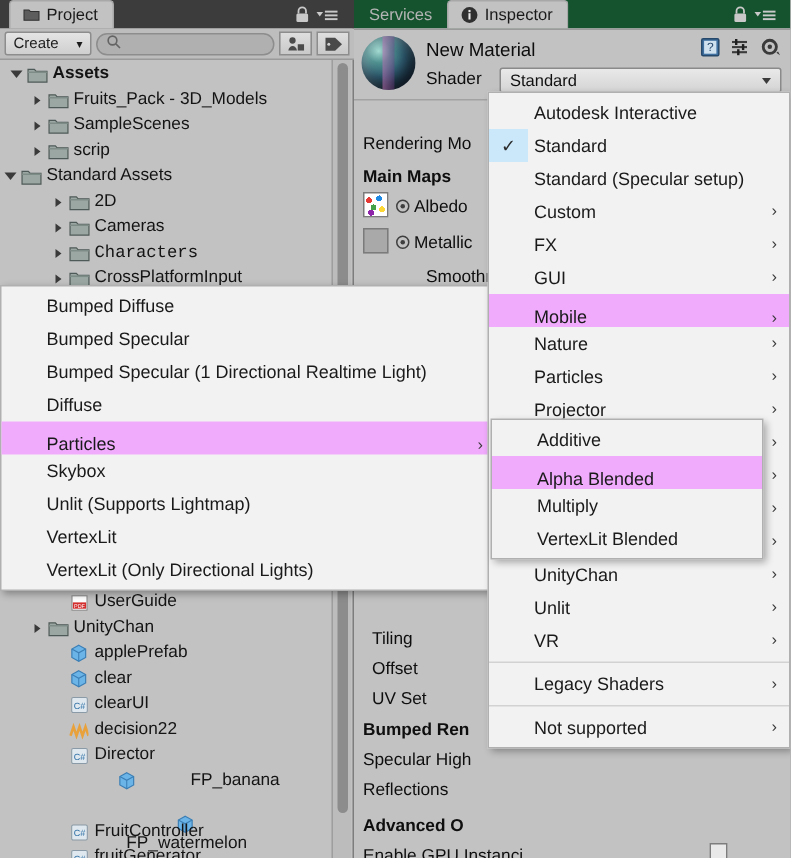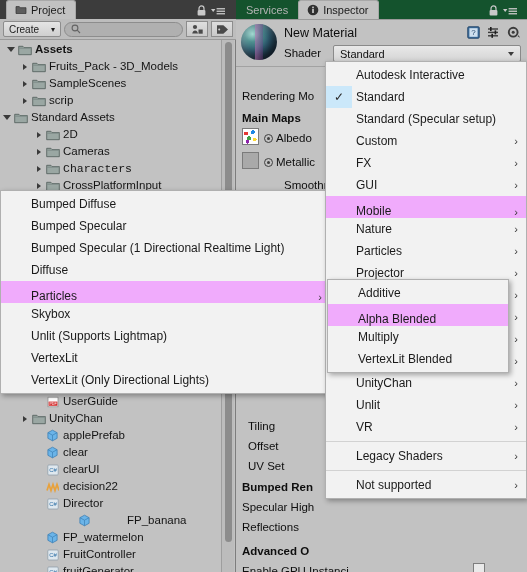--- a/index.html
+++ b/index.html
@@ -554,7 +554,7 @@
             </span>
             <span class="lbl">FP_banana</span>
           </div>
-          <div class="tree-row" style="padding-left: 32px;">
+          <div class="tree-row" style="padding-left: 32px; flex-direction: column;">
             <span class="tw"></span>
             <span class="ficon">
               <svg width="13" height="13" viewBox="0 0 13 13">

